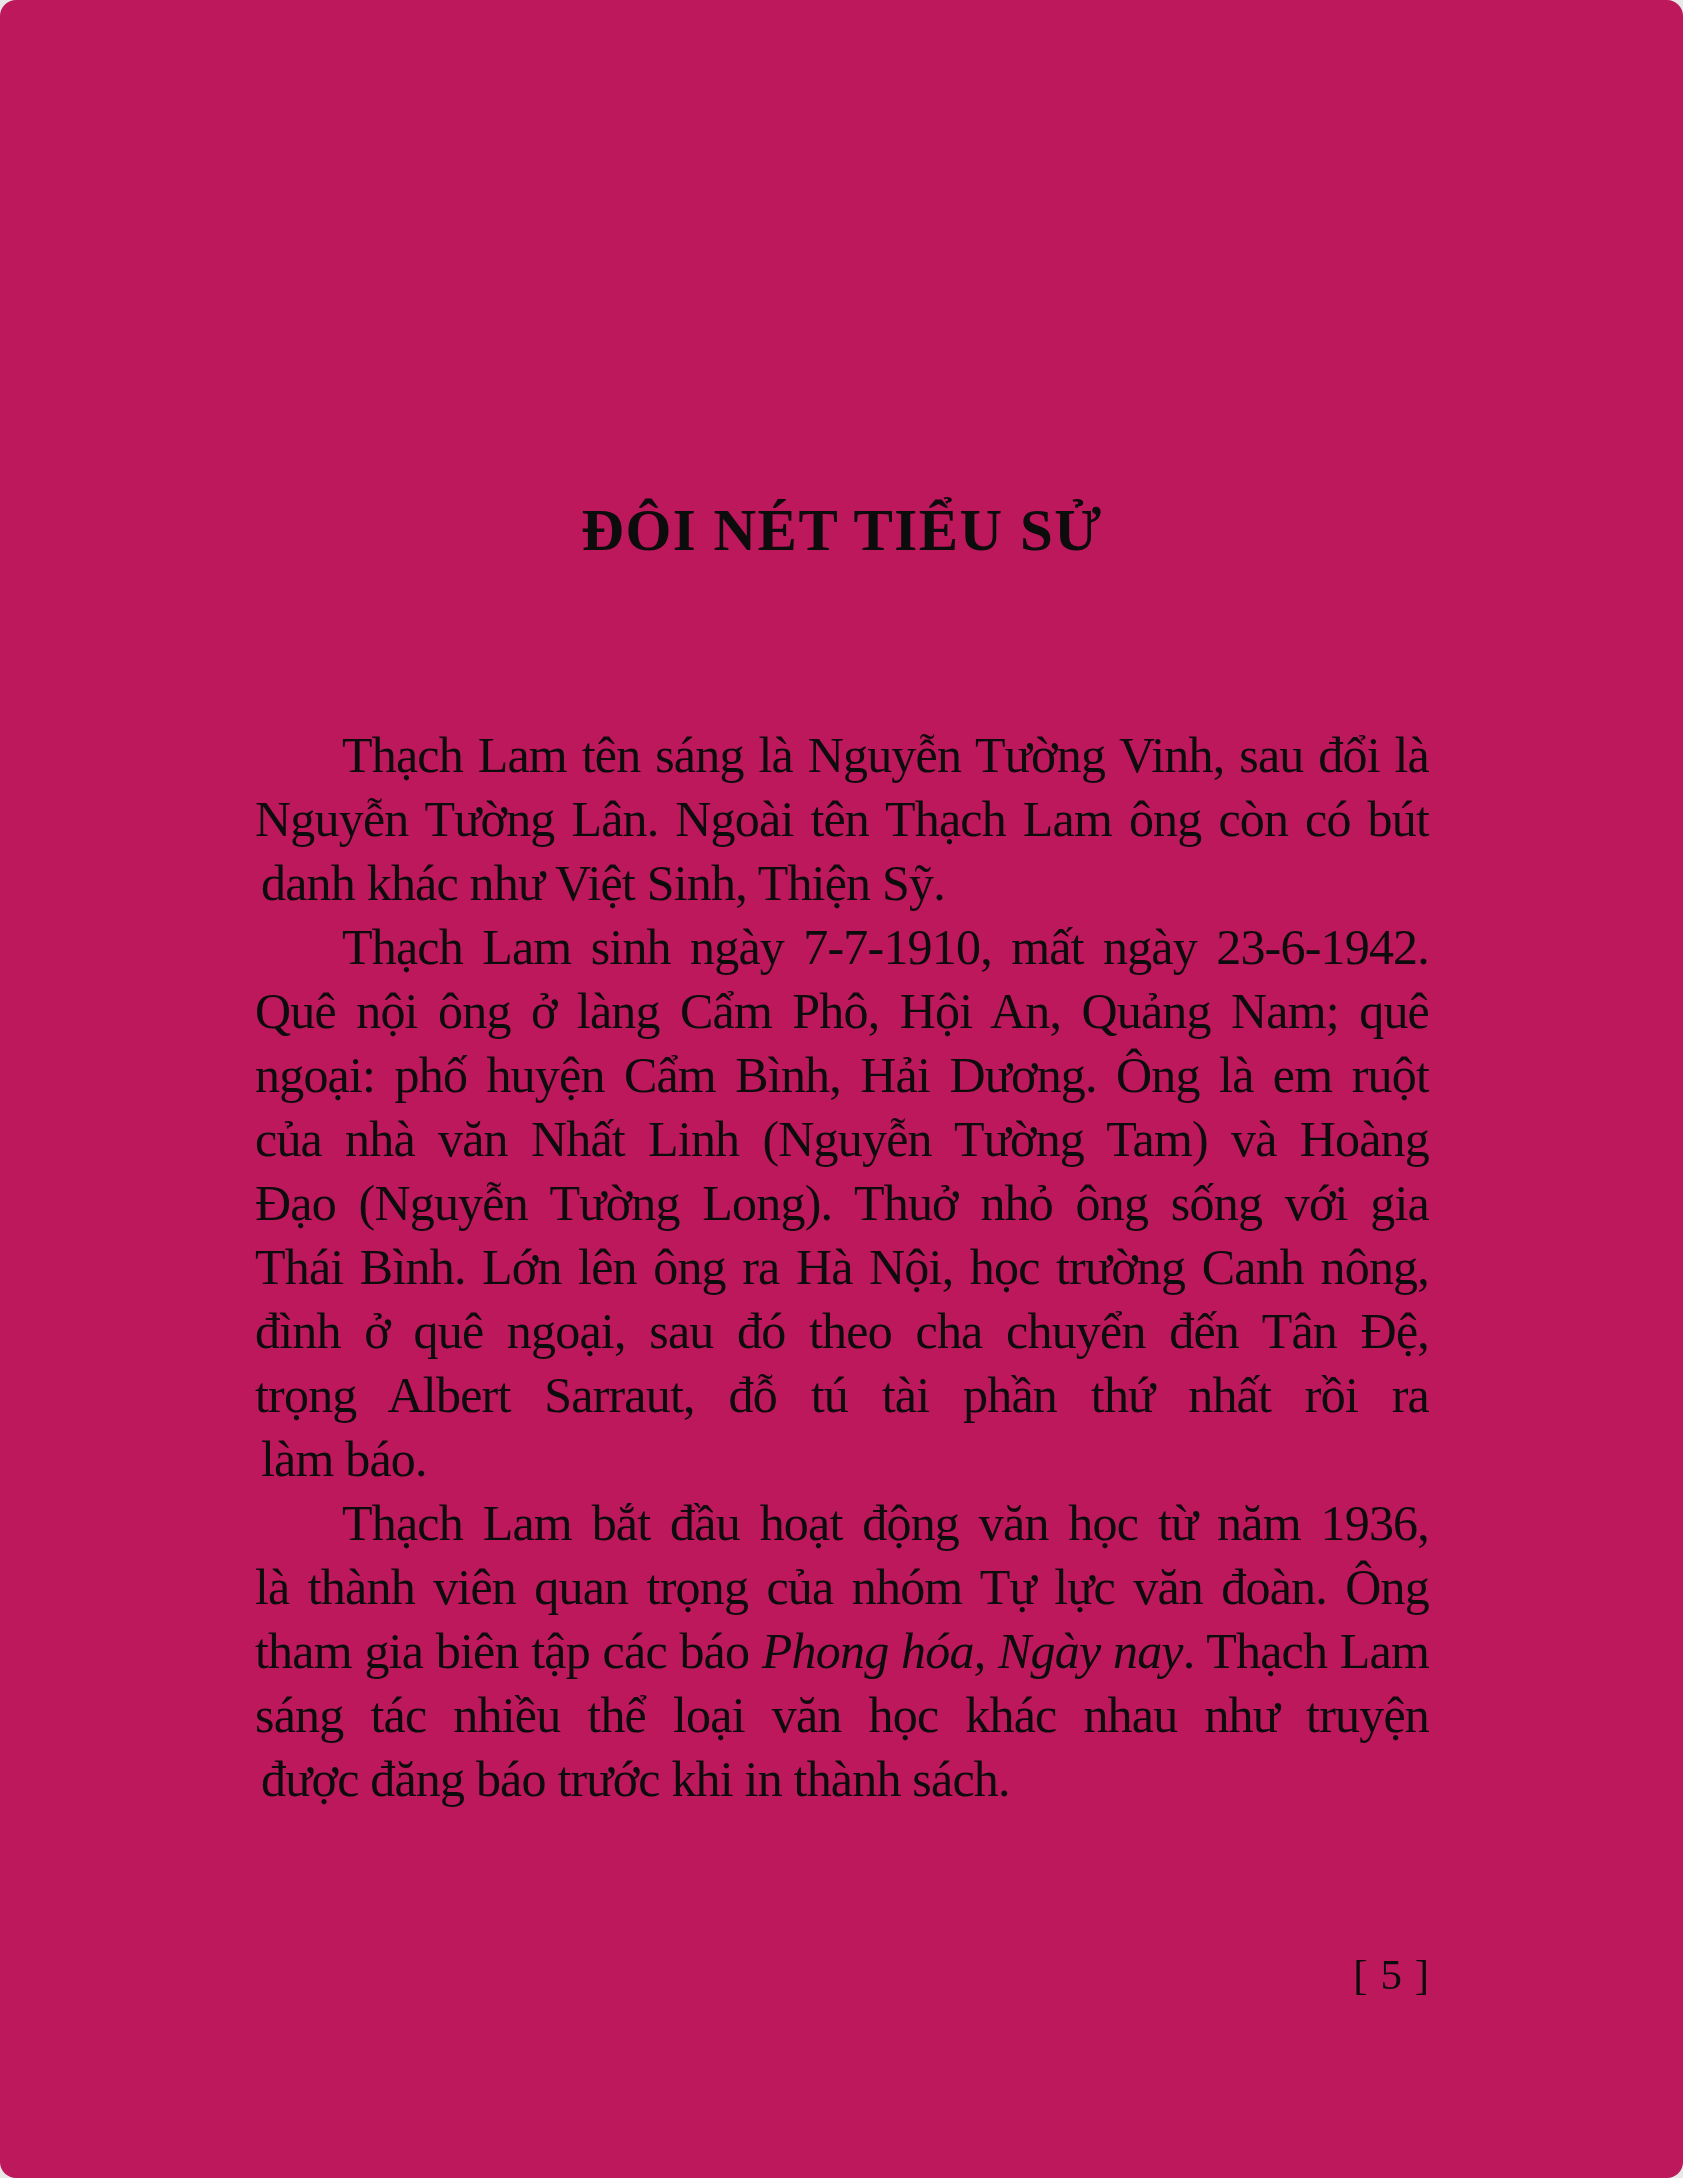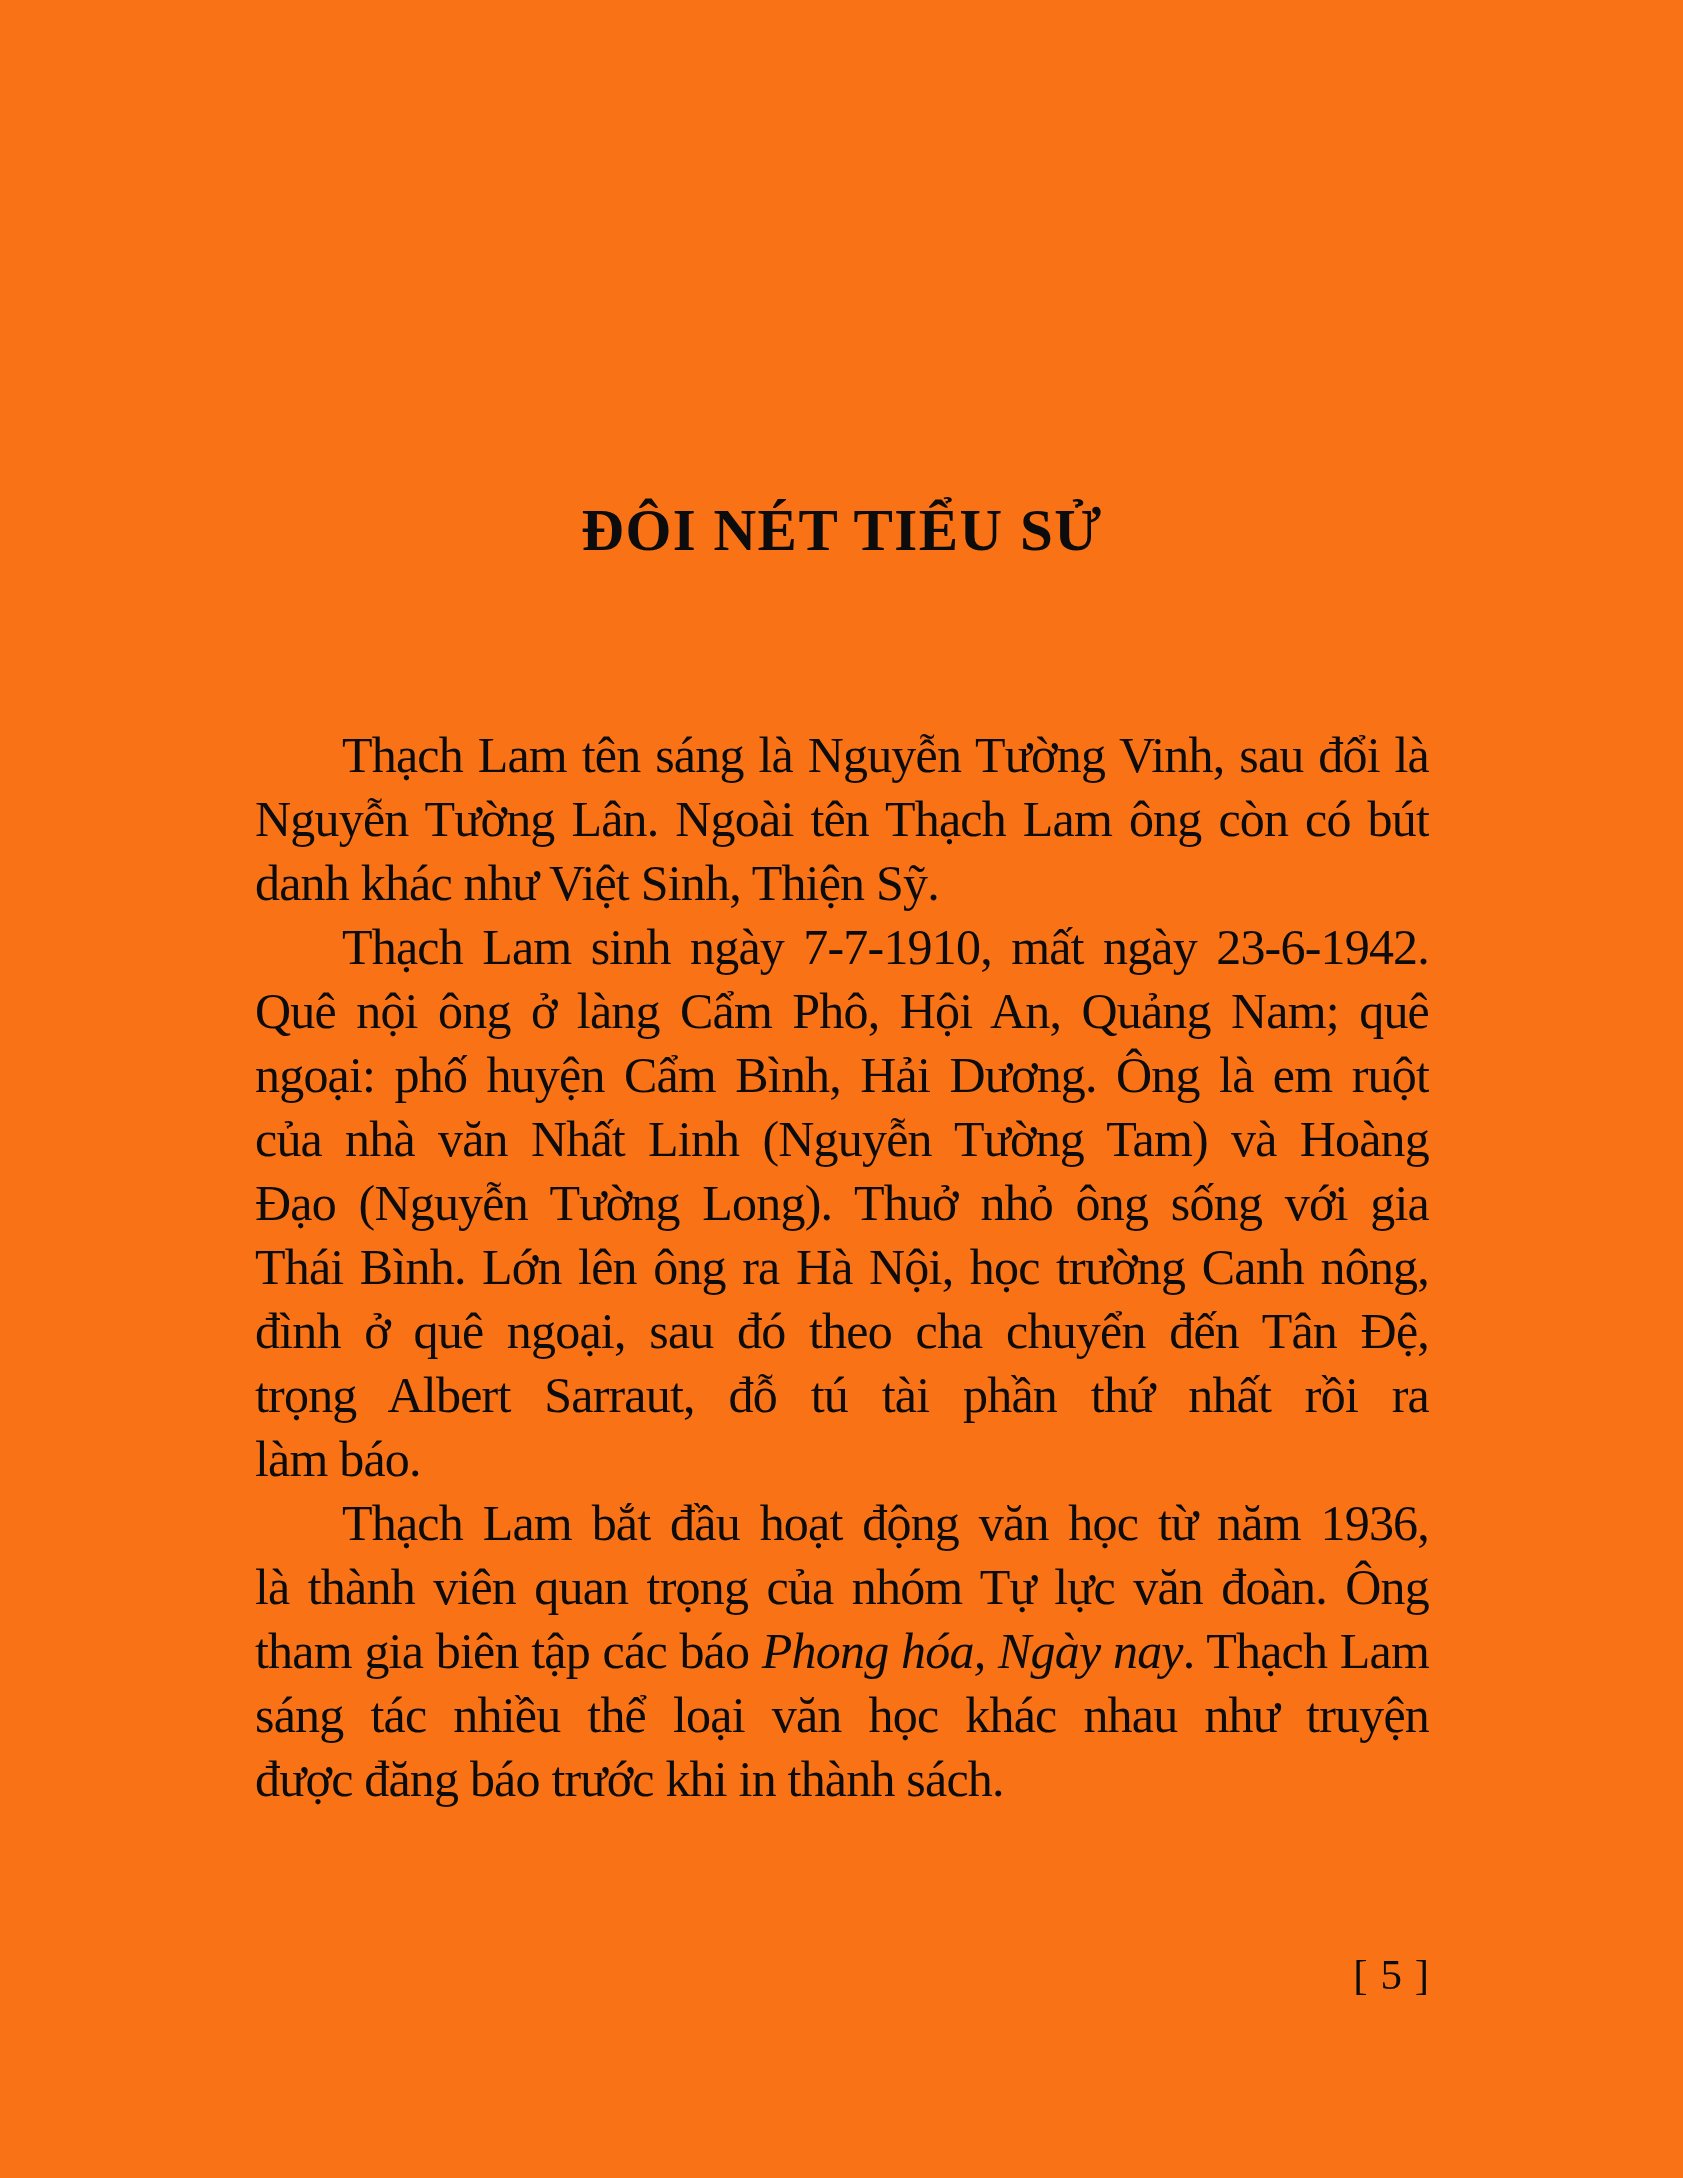--- a/index.html
+++ b/index.html
@@ -72,7 +72,7 @@
 </head>
 <body>
 
-<div class="page" style="background: #f97316; color: rgb(12, 12, 12);">
+<div class="page" style="background: #be185d; color: rgb(12, 12, 12); border-radius: 16px;">
   <h1 class="title">ĐÔI NÉT TIỂU SỬ</h1>
 
   <div class="text-block">

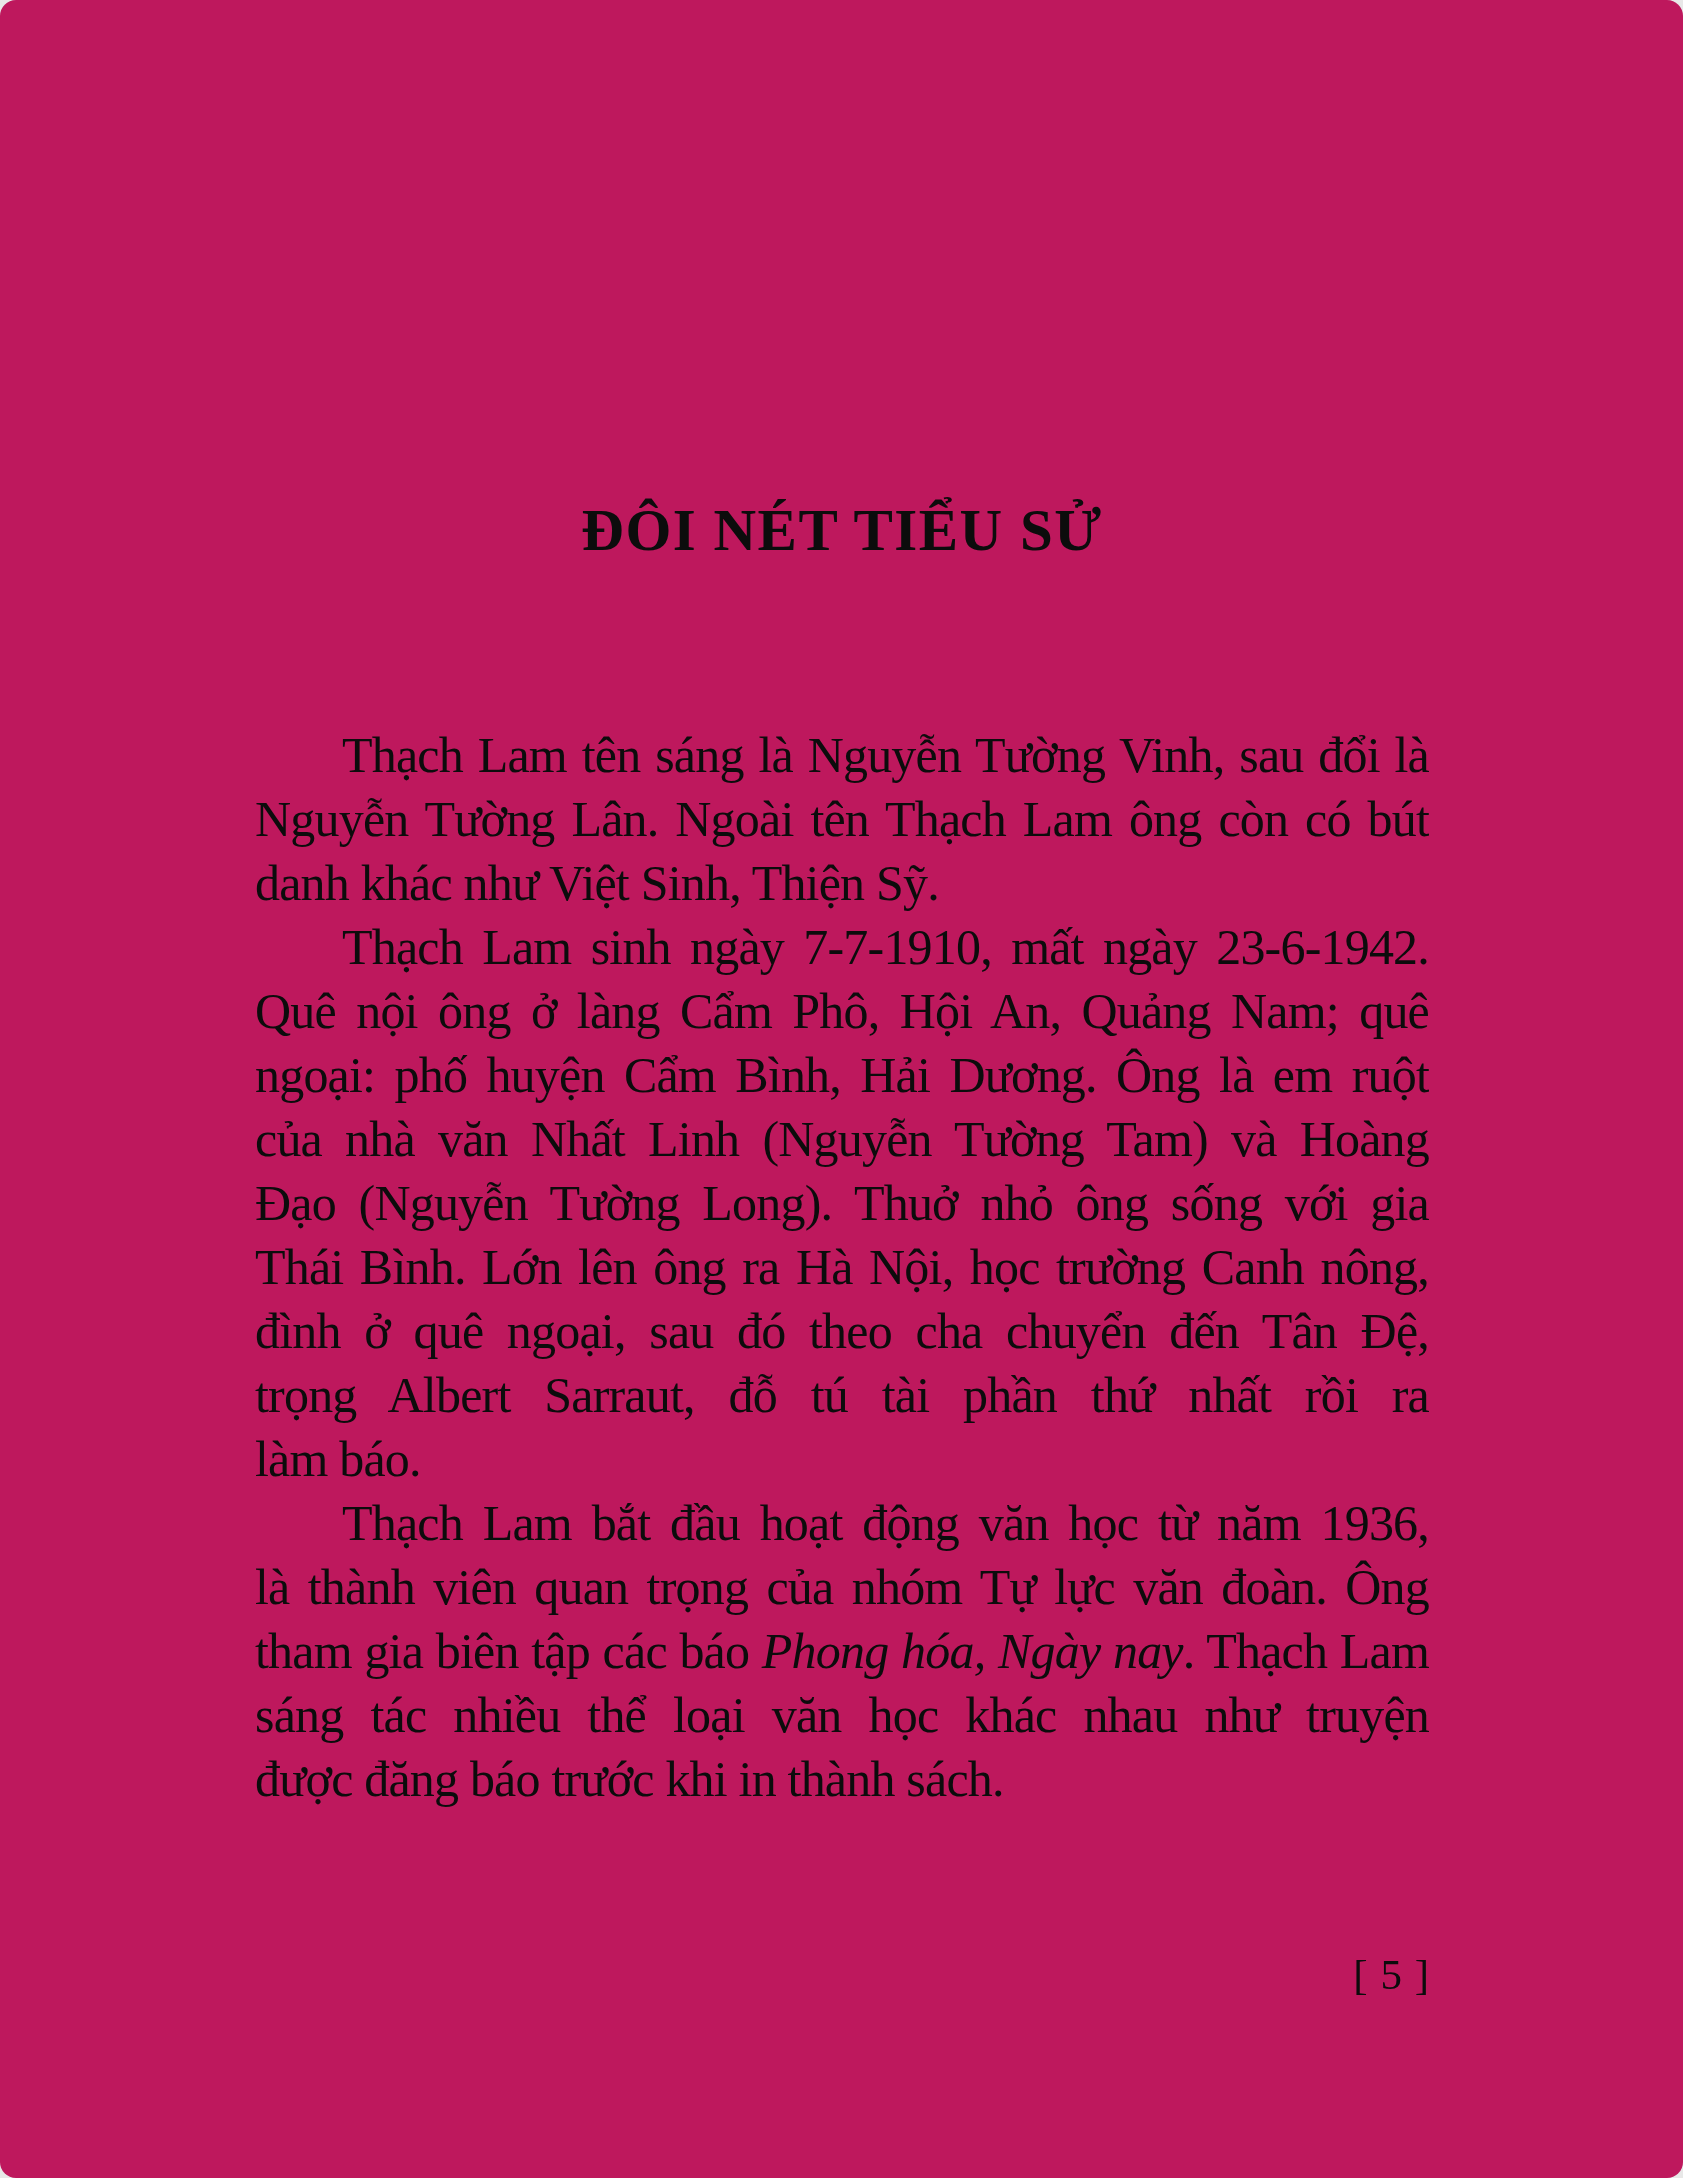--- a/index.html
+++ b/index.html
@@ -52,6 +52,7 @@
   }
   .line.last {
     text-align-last: left;
+    margin-left: 6px;
   }
   .seg-bold {
     font-weight: normal;

